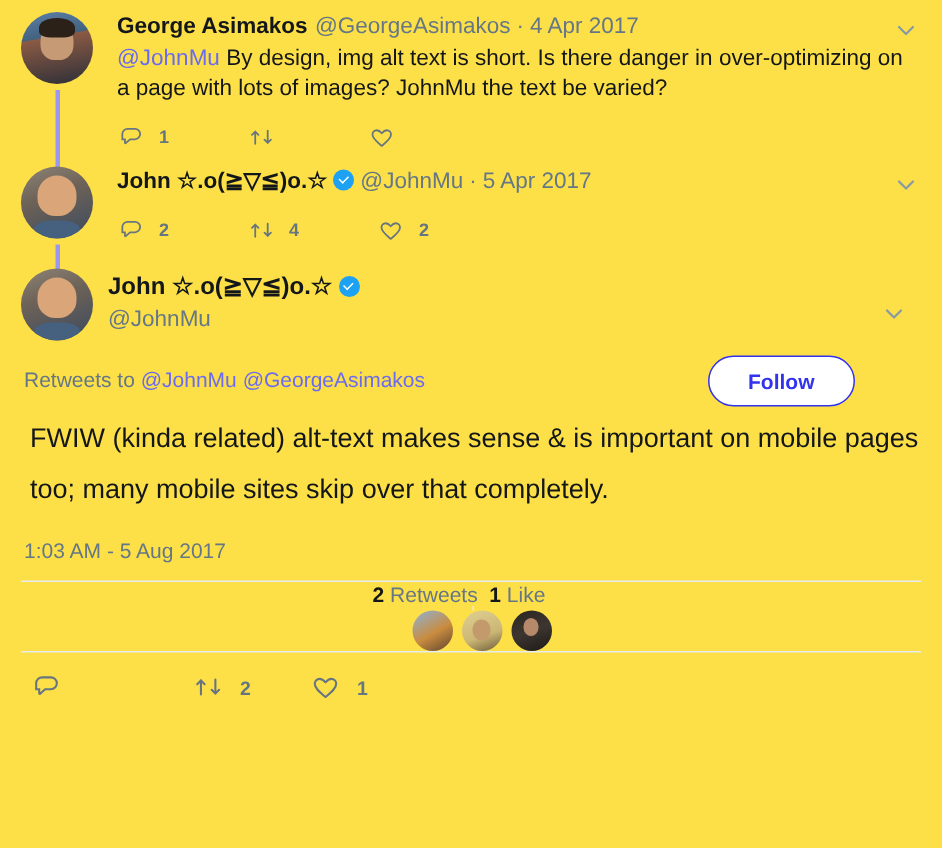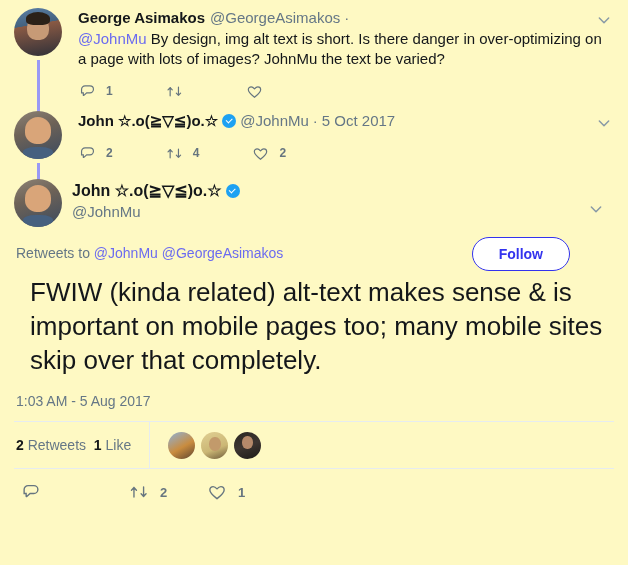--- a/index.html
+++ b/index.html
@@ -10,7 +10,7 @@
     font-family: "Liberation Sans", sans-serif;
     -webkit-font-smoothing: antialiased;
   }
-  .page { position: relative; width: 628px; height: 565px; overflow: hidden; background:#fef9c3; }
+  .page { position: relative; width: 628px; height: 565px; overflow: hidden; background:#fde047; }
 
   
   .tweet { position: relative; display: flex; padding: 8px 14px 4px 14px; }

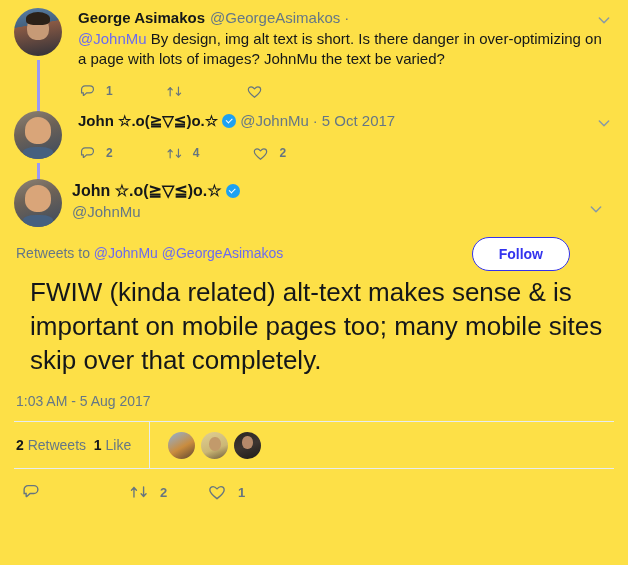--- a/index.html
+++ b/index.html
@@ -129,6 +129,7 @@
         <span class="dname">George Asimakos</span>
         <span class="handle">@GeorgeAsimakos</span>
         <span class="dot">·</span>
+        <span class="date">4 Apr 2017</span>
       </div>
       <div class="tw-text">
         <span class="mention">@JohnMu</span><span> By design, img alt text is short. Is there danger in over-optimizing on a page with lots of images? JohnMu the text be varied?</span>

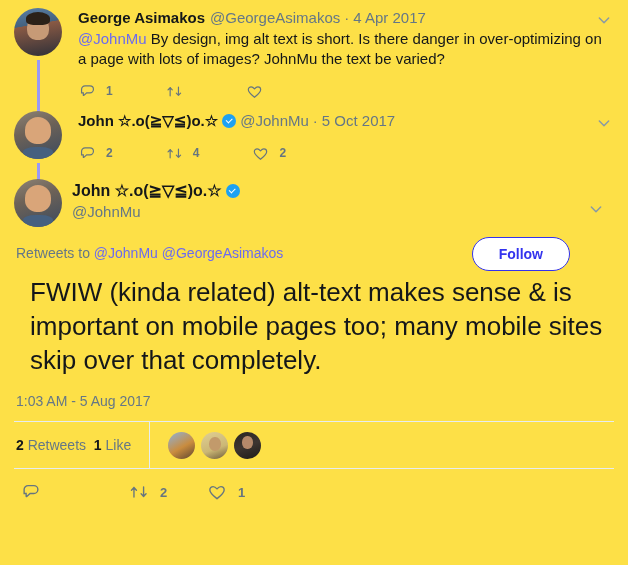--- a/index.html
+++ b/index.html
@@ -171,7 +171,7 @@
         <span class="badge"></span>
         <span class="handle" style="margin-left:0;">@JohnMu</span>
         <span class="dot">·</span>
-        <span class="date">5 Oct 2017</span>
+        <span class="date">5 Apr 2017</span>
       </div>
       <div class="actions">
         <div class="act">

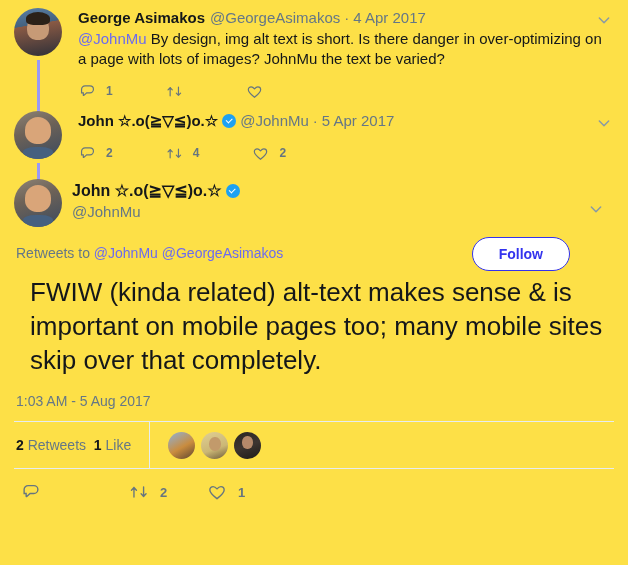--- a/index.html
+++ b/index.html
@@ -76,8 +76,8 @@
   .replying .mention { color: #6b6bf0; }
 
   .focal-text {
-    font-size: 26px; line-height: 34px; color: #14171a;
-    margin: 14px 0 0 14px; padding-left: 2px; font-weight: 300;
+    font-size: 18px; line-height: 34px; color: #14171a;
+    margin: 14px 0 0 4px; padding-left: 2px; font-weight: 300;
   }
   .timestamp { font-size: 14px; color: #657786; margin: 16px 0 0 2px; }
 

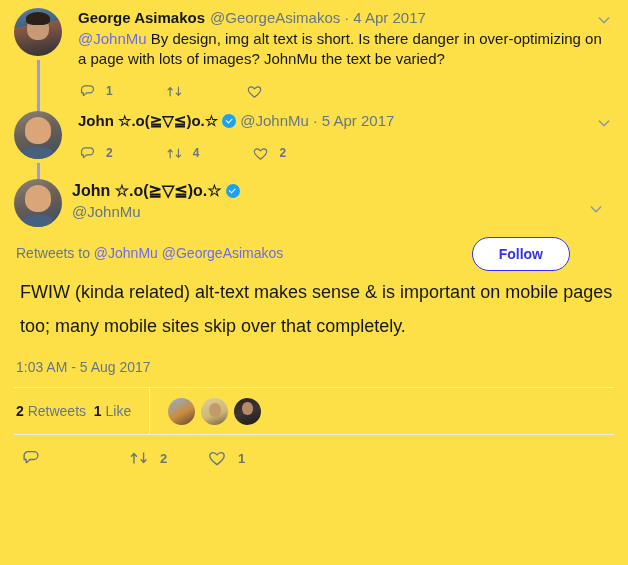--- a/index.html
+++ b/index.html
@@ -83,7 +83,7 @@
 
   .hr { border-top: 1px solid #e6ecf0; margin-top: 12px; }
 
-  .stats-row { display: flex; align-items: center; height: 46px; padding-left: 2px; }
+  .stats-row { display: flex; align-items: center; height: 46px; padding-left: 2px; flex-direction: column; }
   .stats-counts { font-size: 14px; color: #657786; padding-right: 18px; white-space: nowrap; }
   .stats-counts b { color: #14171a; font-weight: bold; }
   .vsep { width: 1px; height: 46px; background: #e6ecf0; }

